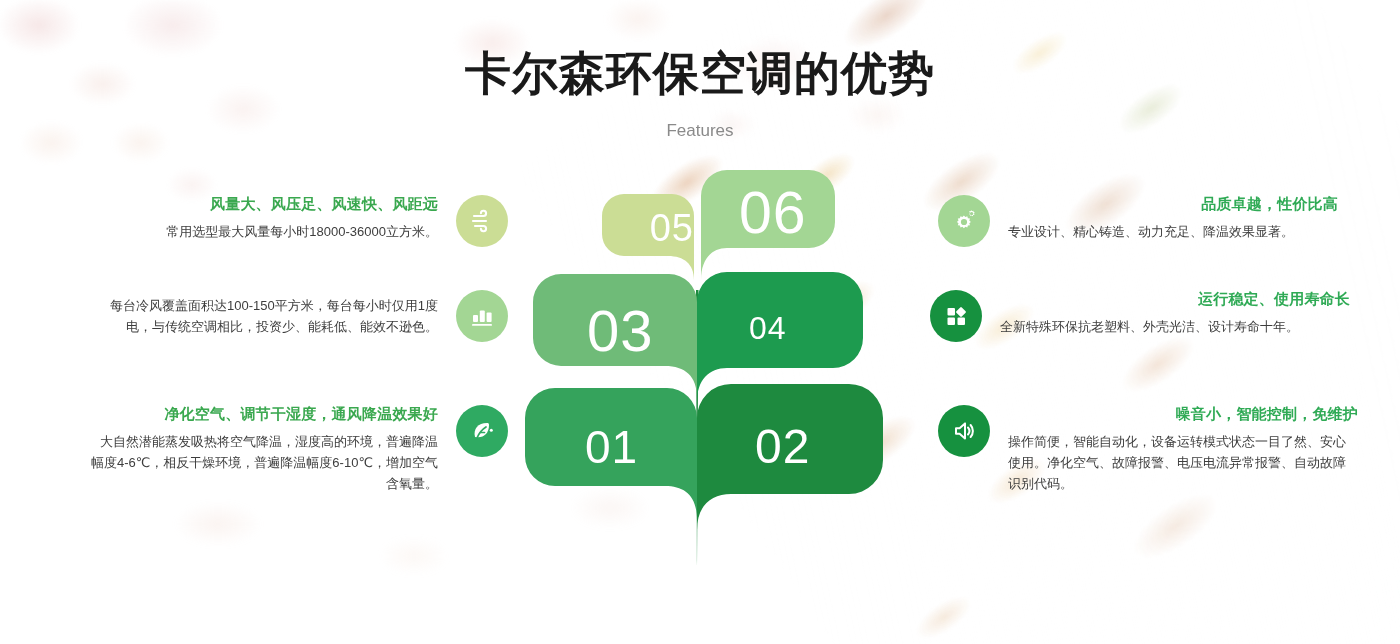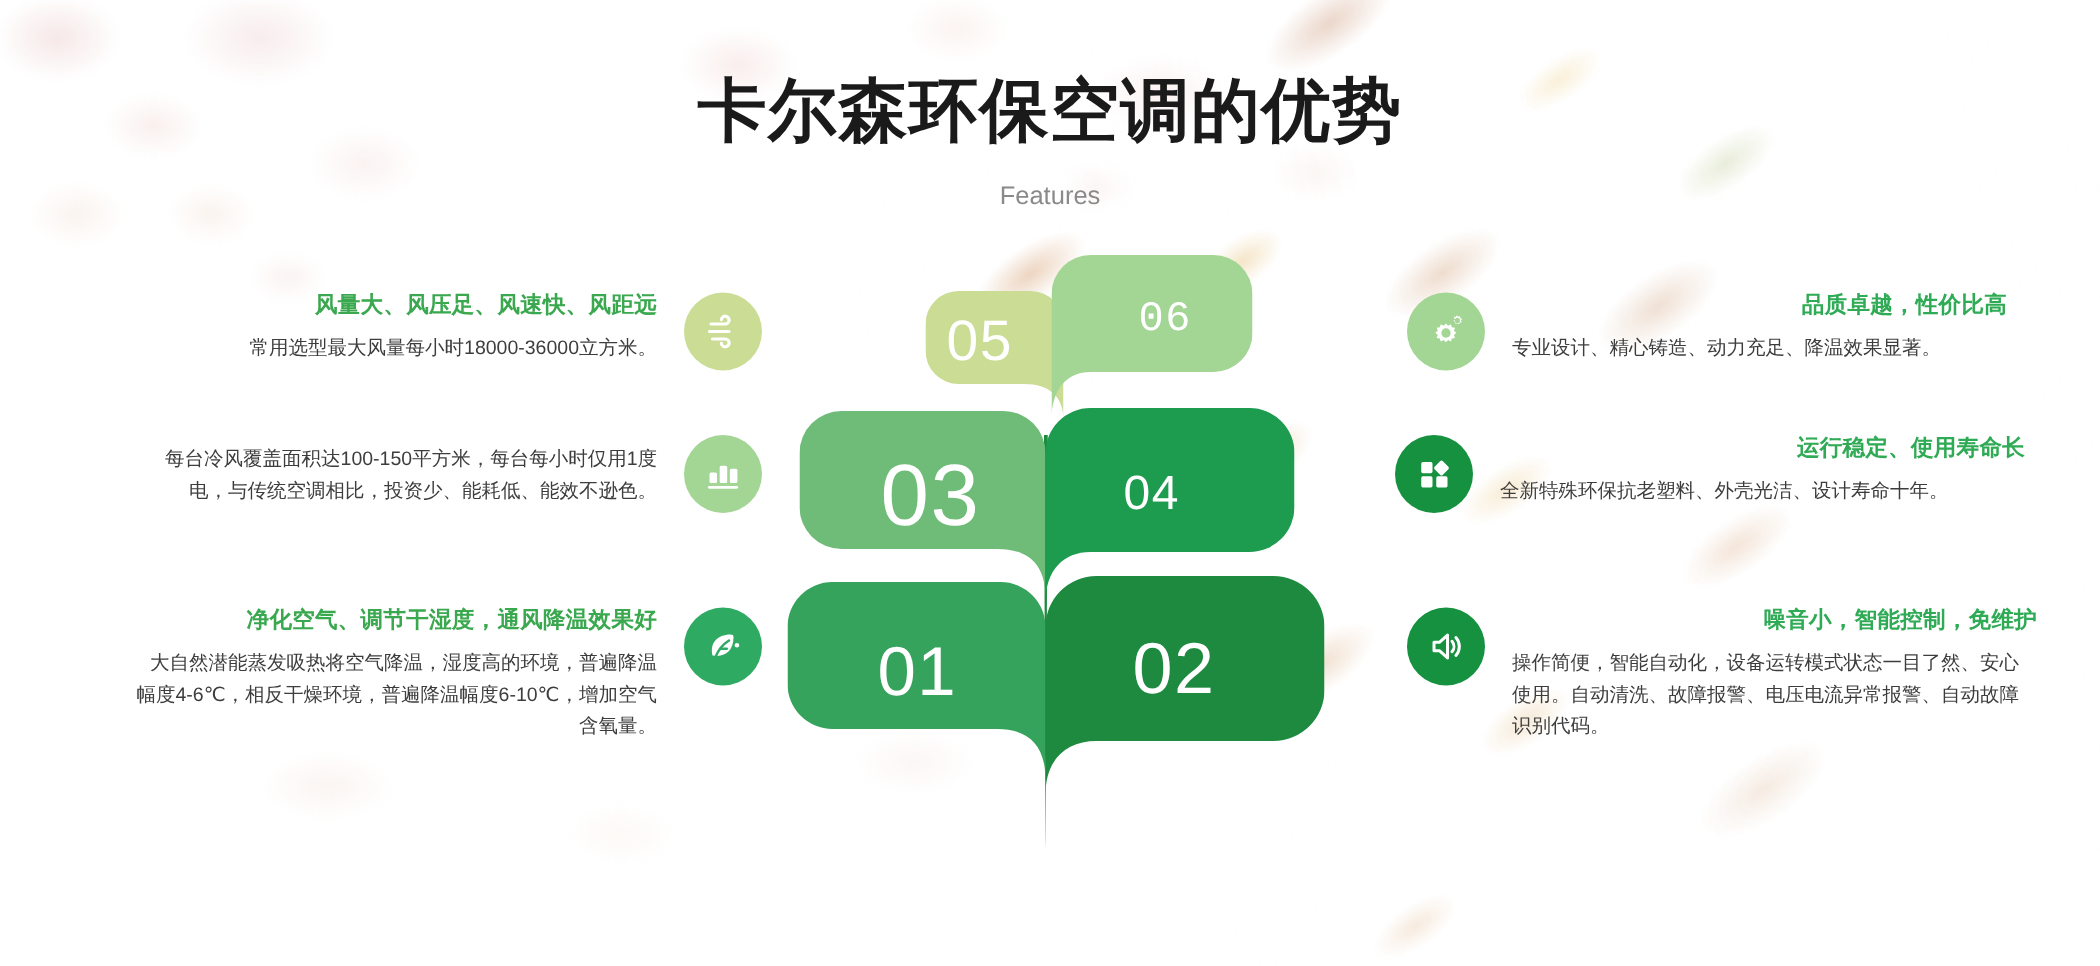--- a/index.html
+++ b/index.html
@@ -307,7 +307,7 @@
       <path d="M193.5 120 C193 230 192.5 320 192 396 C191.7 340 191.5 230 191 120 Z" fill="#1e8a3f"></path>
     </svg>
 
-    <div class="leaf" style="left:112px; top:24px; width:92px; height:86px;">
+    <div class="leaf" style="left:97px; top:24px; width:92px; height:86px;justify-content:flex-end;">
       <svg width="92" height="86" viewBox="0 0 92 86" aria-hidden="true">
         <path d="M22 0 H70 A22 22 0 0 1 92 22 V86 C92 70 82 62 66 62 H22 A22 22 0 0 1 0 40 V22 A22 22 0 0 1 22 0 Z" fill="#cbdd95"></path>
       </svg>

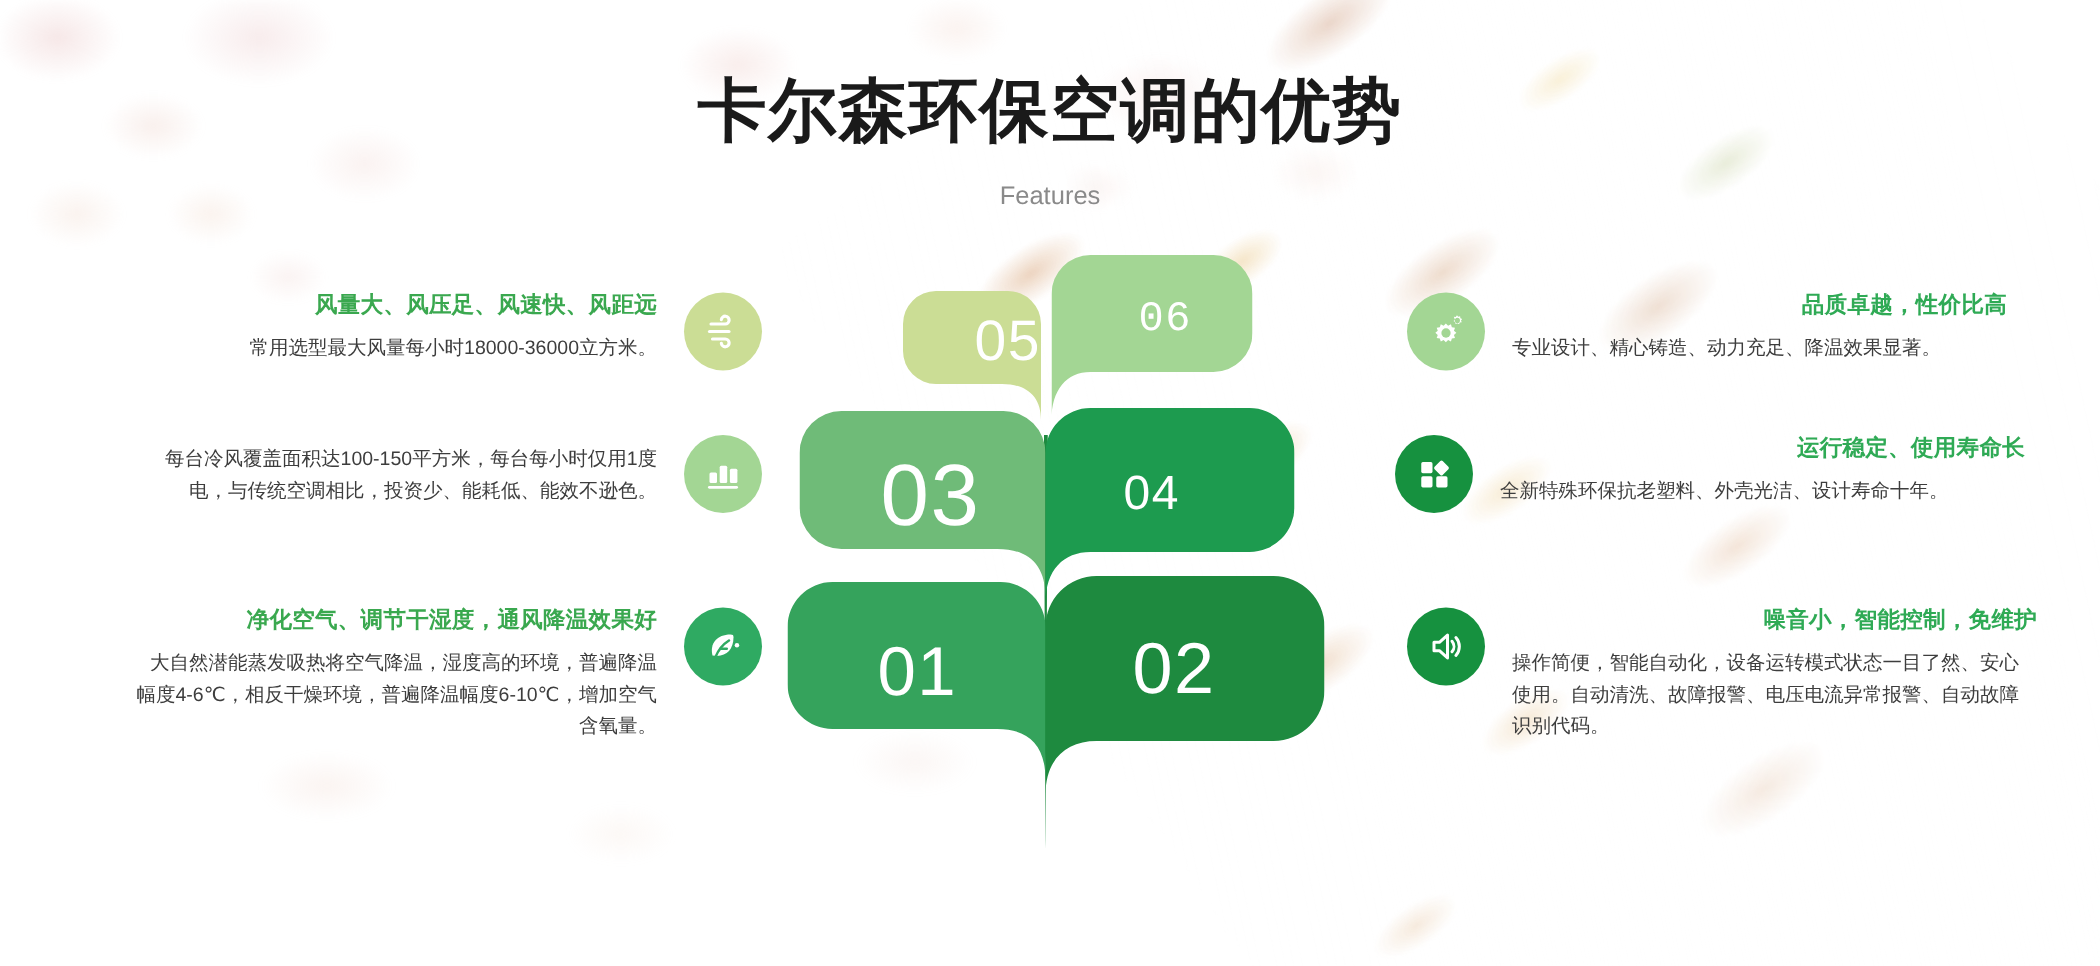--- a/index.html
+++ b/index.html
@@ -318,7 +318,7 @@
       <svg width="134" height="110" viewBox="0 0 134 110" aria-hidden="true">
         <path d="M0 110 V26 A26 26 0 0 1 26 0 H108 A26 26 0 0 1 134 26 V52 A26 26 0 0 1 108 78 H26 C10 78 0 90 0 110 Z" fill="#a3d694"></path>
       </svg>
-      <span class="leaf-num" style="font-size:28px; margin-left:58px; margin-top:-24px;font-family:Liberation Mono, monospace;">06</span>
+      <span class="leaf-num" style="font-size:59px; margin-left:38px; margin-top:-24px;">06</span>
     </div>
 
     <div class="leaf" style="left:28px; top:104px; width:164px; height:124px;">

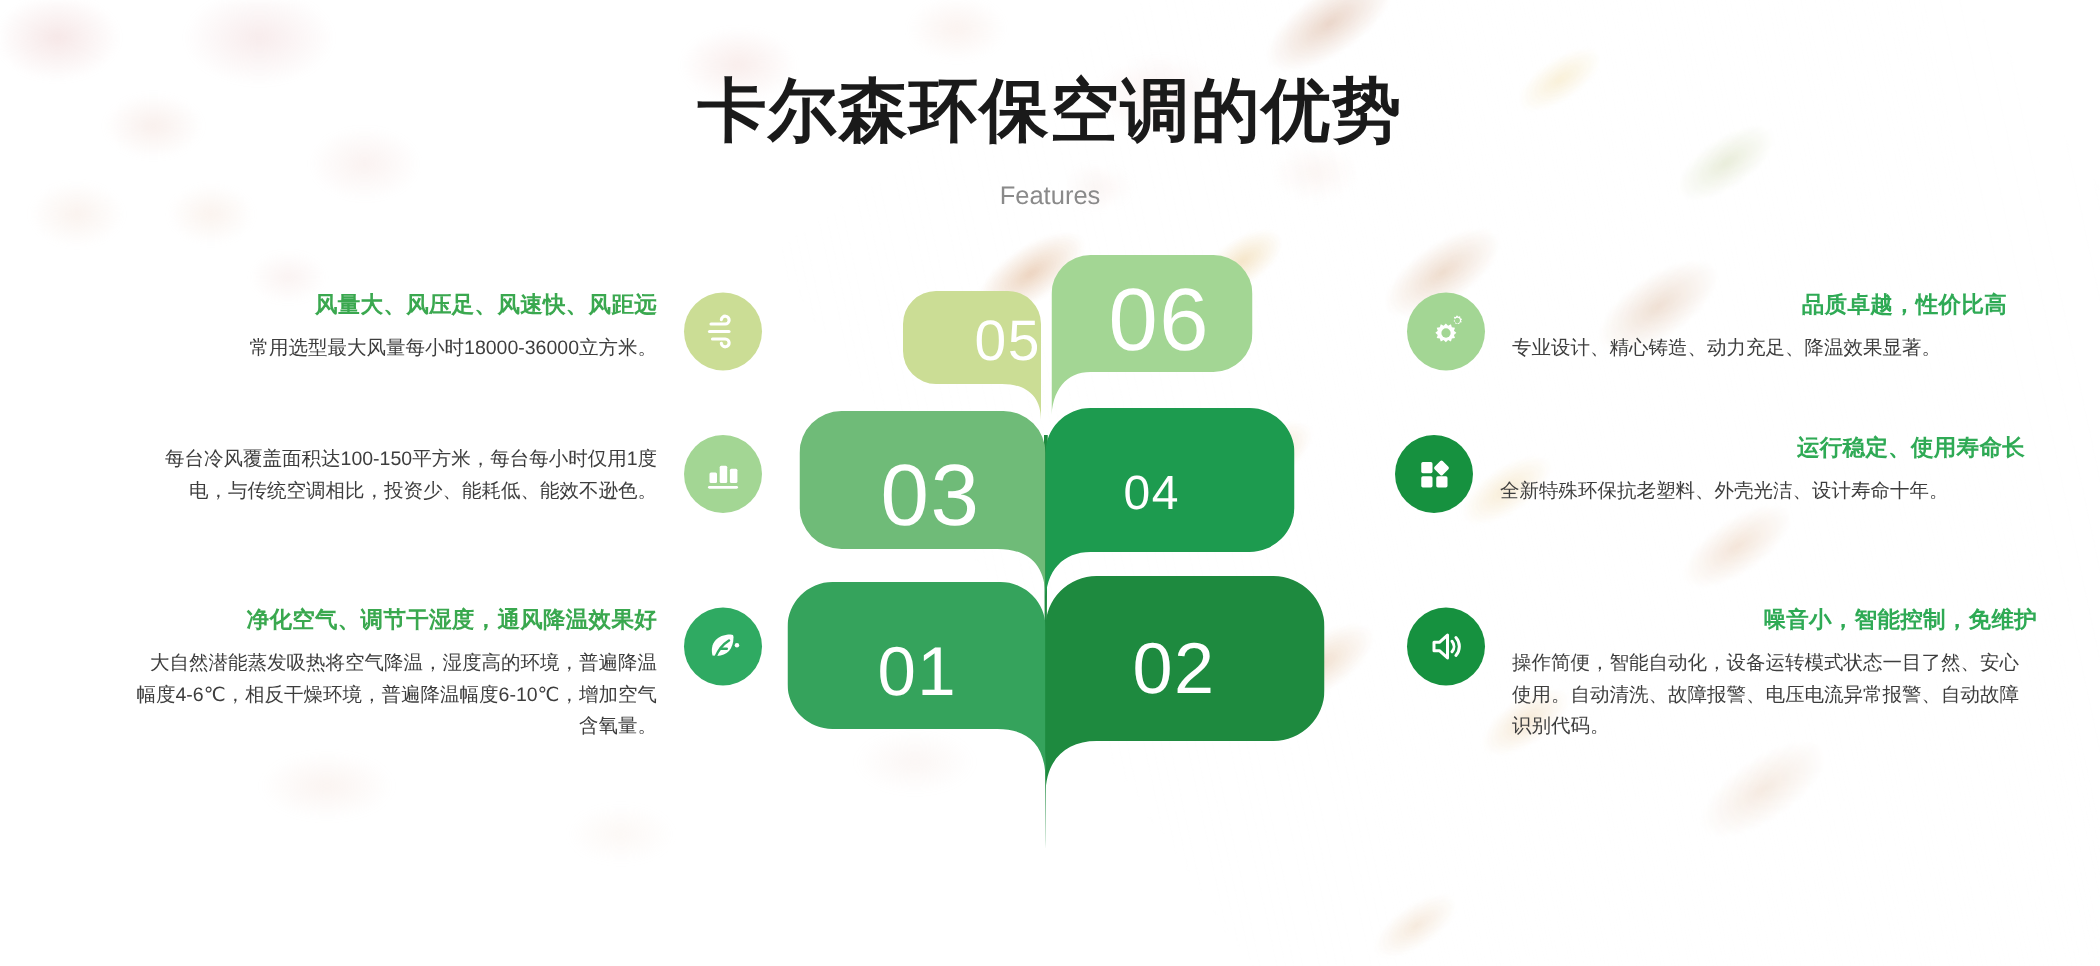--- a/index.html
+++ b/index.html
@@ -297,7 +297,7 @@
     </div>
     <div class="feat-text" style="width:350px;">
       <p class="feat-title">噪音小，智能控制，免维护</p>
-      <p class="feat-desc">操作简便，智能自动化，设备运转模式状态一目了然、安心使用。自动清洗、故障报警、电压电流异常报警、自动故障识别代码。</p>
+      <p class="feat-desc">操作简便，智能自动化，设备运转模式状态一目了然、安心使用。净化空气、故障报警、电压电流异常报警、自动故障识别代码。</p>
     </div>
   </div>
 

